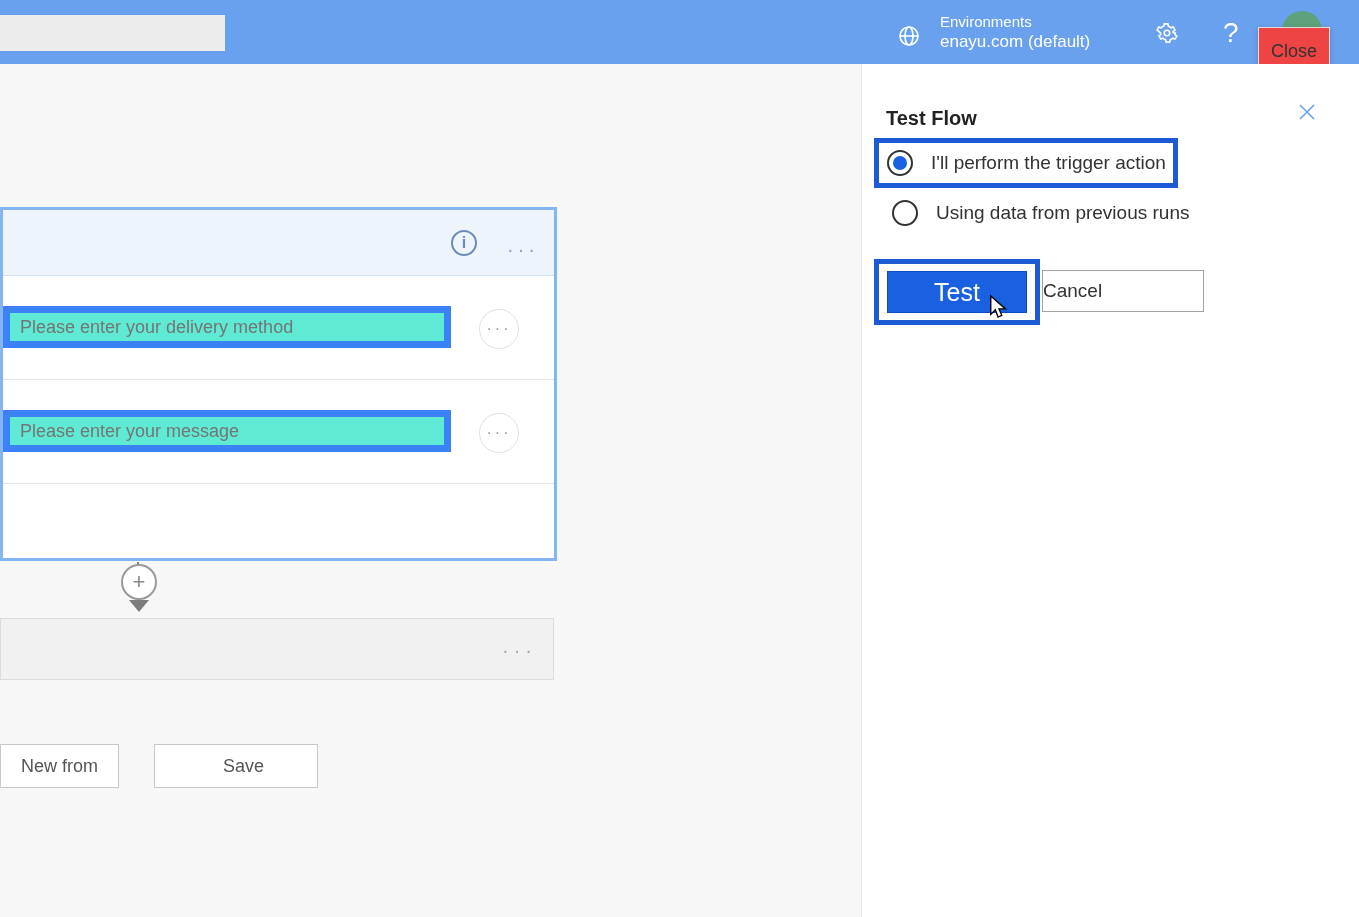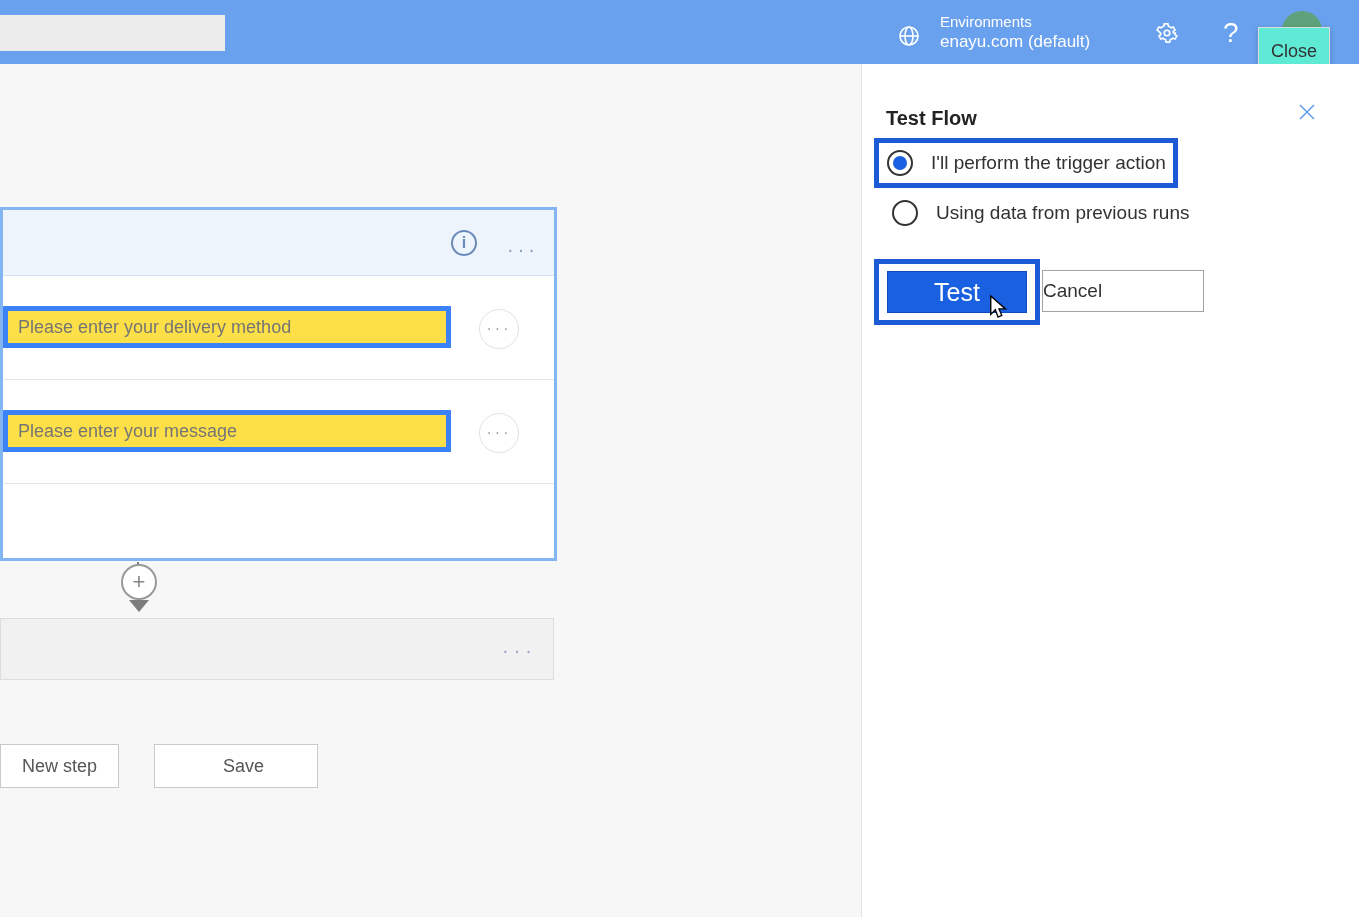--- a/index.html
+++ b/index.html
@@ -13,7 +13,7 @@
     .env-text .env-name { font-size: 17px; }
     .gear { position: absolute; left: 1156px; top: 22px; width: 22px; height: 22px; color: #fff; }
     .help { position: absolute; left: 1223px; top: 17px; font-size: 28px; color: #fff; }
-    .close-tooltip { position: absolute; left: 1258px; top: 27px; width: 72px; height: 48px; background: #5eead4; border: 1px solid #ddd; box-shadow: 0 2px 6px rgba(0,0,0,.2); display: flex; align-items: center; justify-content: center; font-size: 18px; color: #333; text-align: right; }
+    .close-tooltip { position: absolute; left: 1258px; top: 27px; width: 72px; height: 48px; background: #ef4444; border: 1px solid #ddd; box-shadow: 0 2px 6px rgba(0,0,0,.2); display: flex; align-items: center; justify-content: center; font-size: 18px; color: #333; text-align: right; }
     .close-tooltip::after { content: ''; position: absolute; bottom: -10px; left: 50%; transform: translateX(-50%); border: 6px solid transparent; border-top-color: #fff; }
 
     

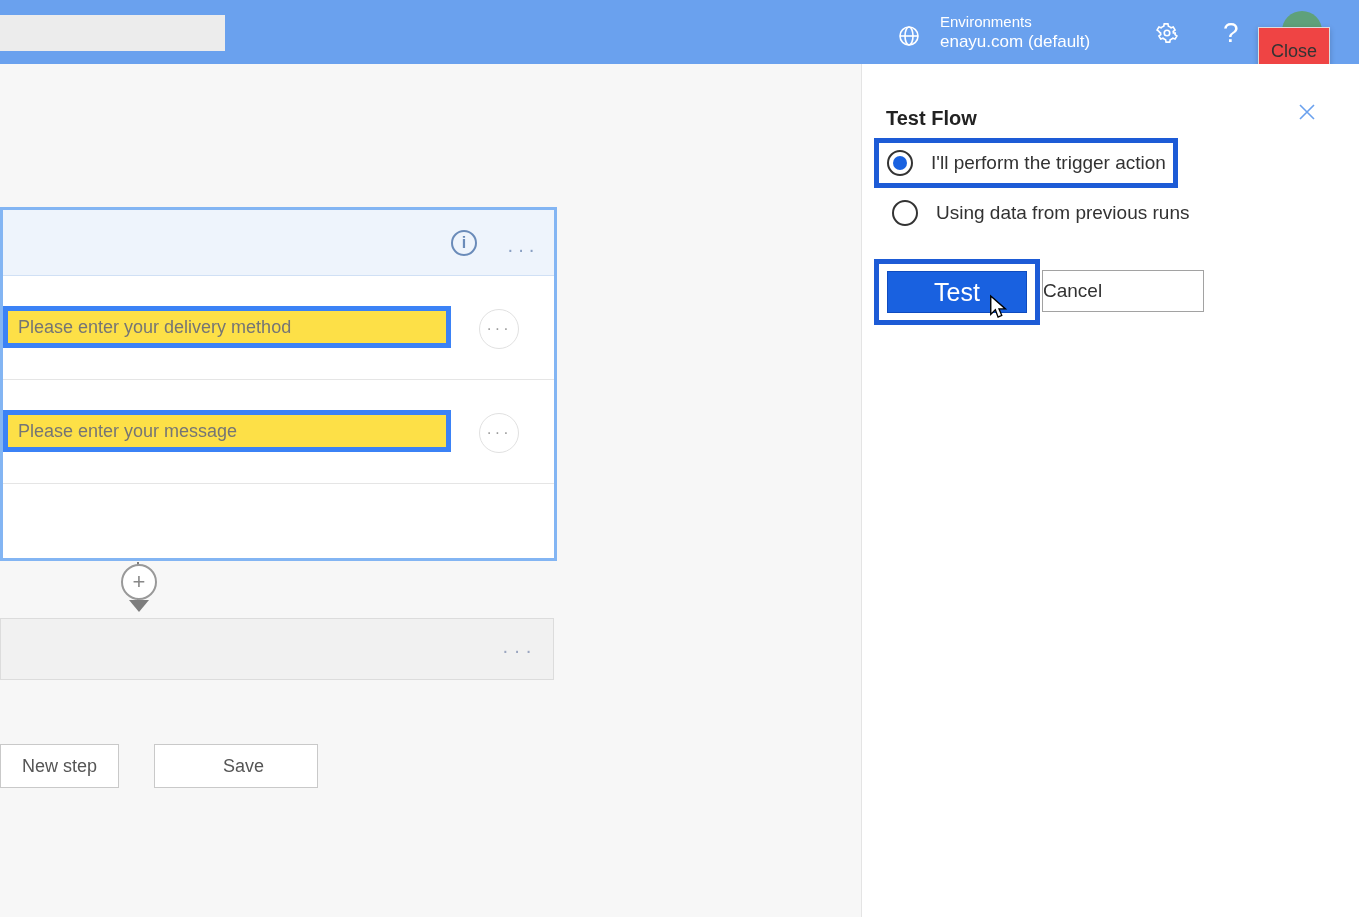--- a/index.html
+++ b/index.html
@@ -26,7 +26,7 @@
     .head-more { position: absolute; left: 504px; top: 28px; letter-spacing: 4px; color: #8aa0c3; font-size: 20px; cursor: pointer; }
 
     .field-row { position: relative; height: 104px; border-bottom: 1px solid #e5e5e5; }
-    .field-input { position: absolute; left: 0; top: 30px; width: 448px; height: 42px; border: 5px solid #3b82f6; background: #fde047; padding: 0 10px; font-size: 18px; color: #707070; outline: none; }
+    .field-input { position: absolute; left: 0; top: 30px; width: 448px; height: 42px; border: 7px solid #3b82f6; background: #5eead4; padding: 0 10px; font-size: 18px; color: #707070; outline: none; }
     .row-more { position: absolute; left: 476px; top: 33px; width: 40px; height: 40px; border: 1px solid #e1e1e1; border-radius: 50%; display: flex; align-items: center; justify-content: center; letter-spacing: 3px; color: #9c9c9c; cursor: pointer; }
 
     

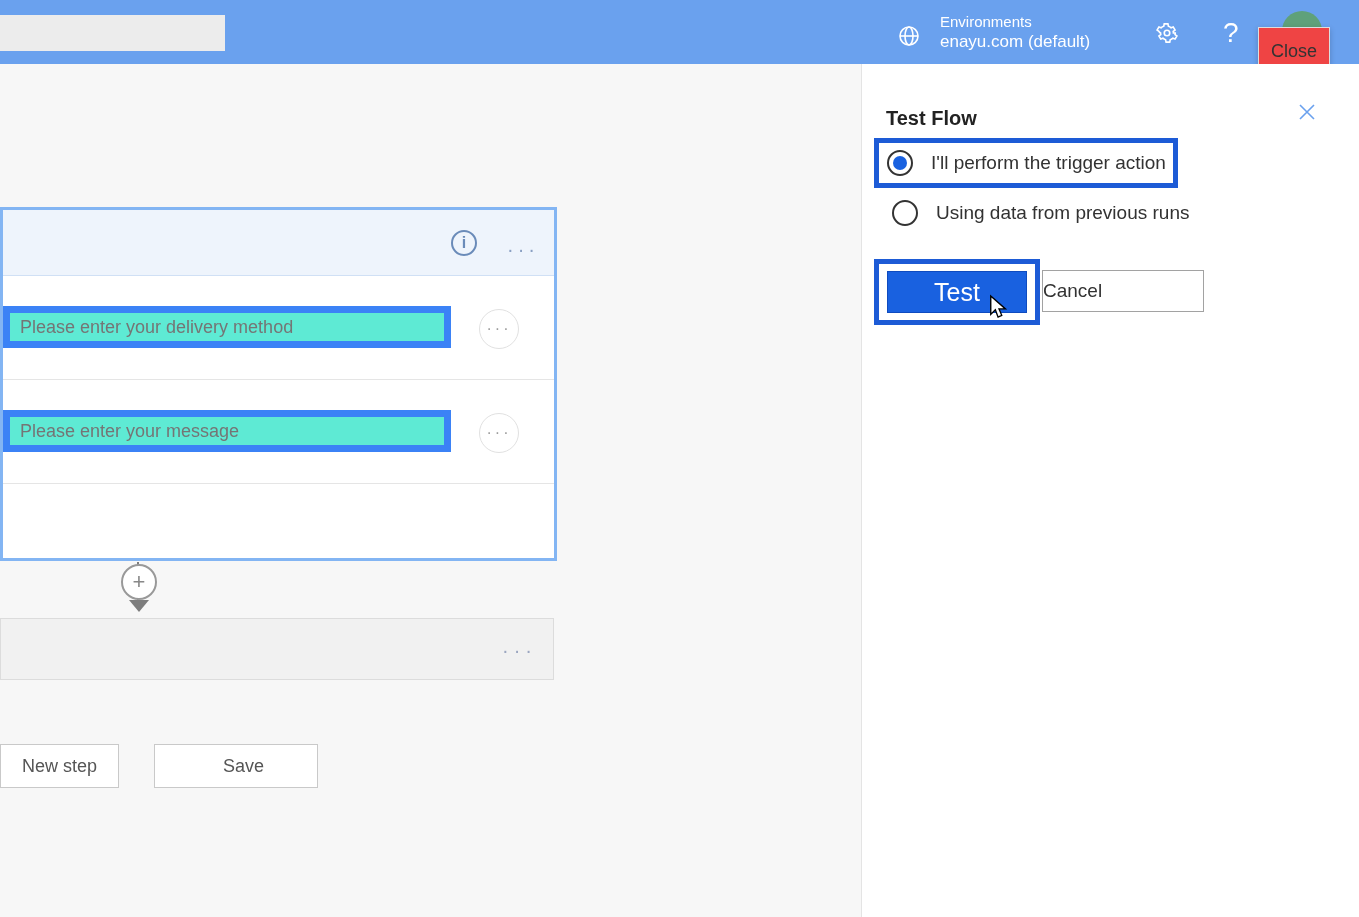--- a/index.html
+++ b/index.html
@@ -117,7 +117,7 @@
   </div>
 
   <div class="btn-newstep">
-    <span>New step</span>
+    <span>New from</span>
   </div>
   <div class="btn-save">
     <span>Save</span>

